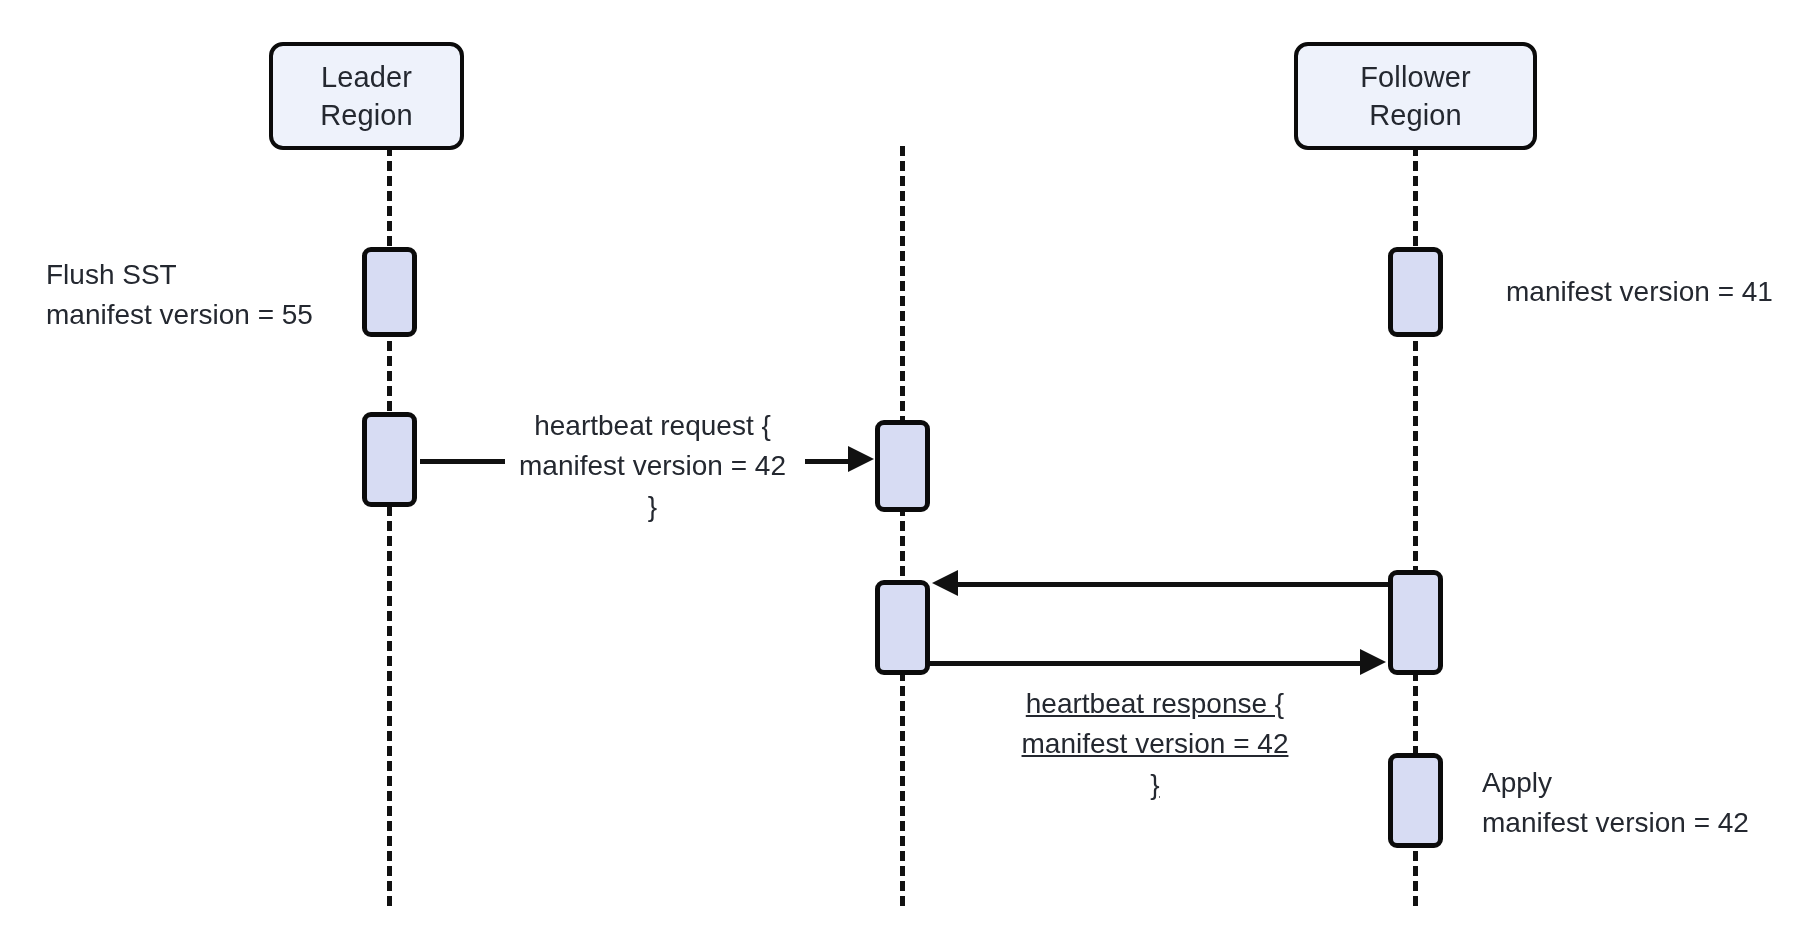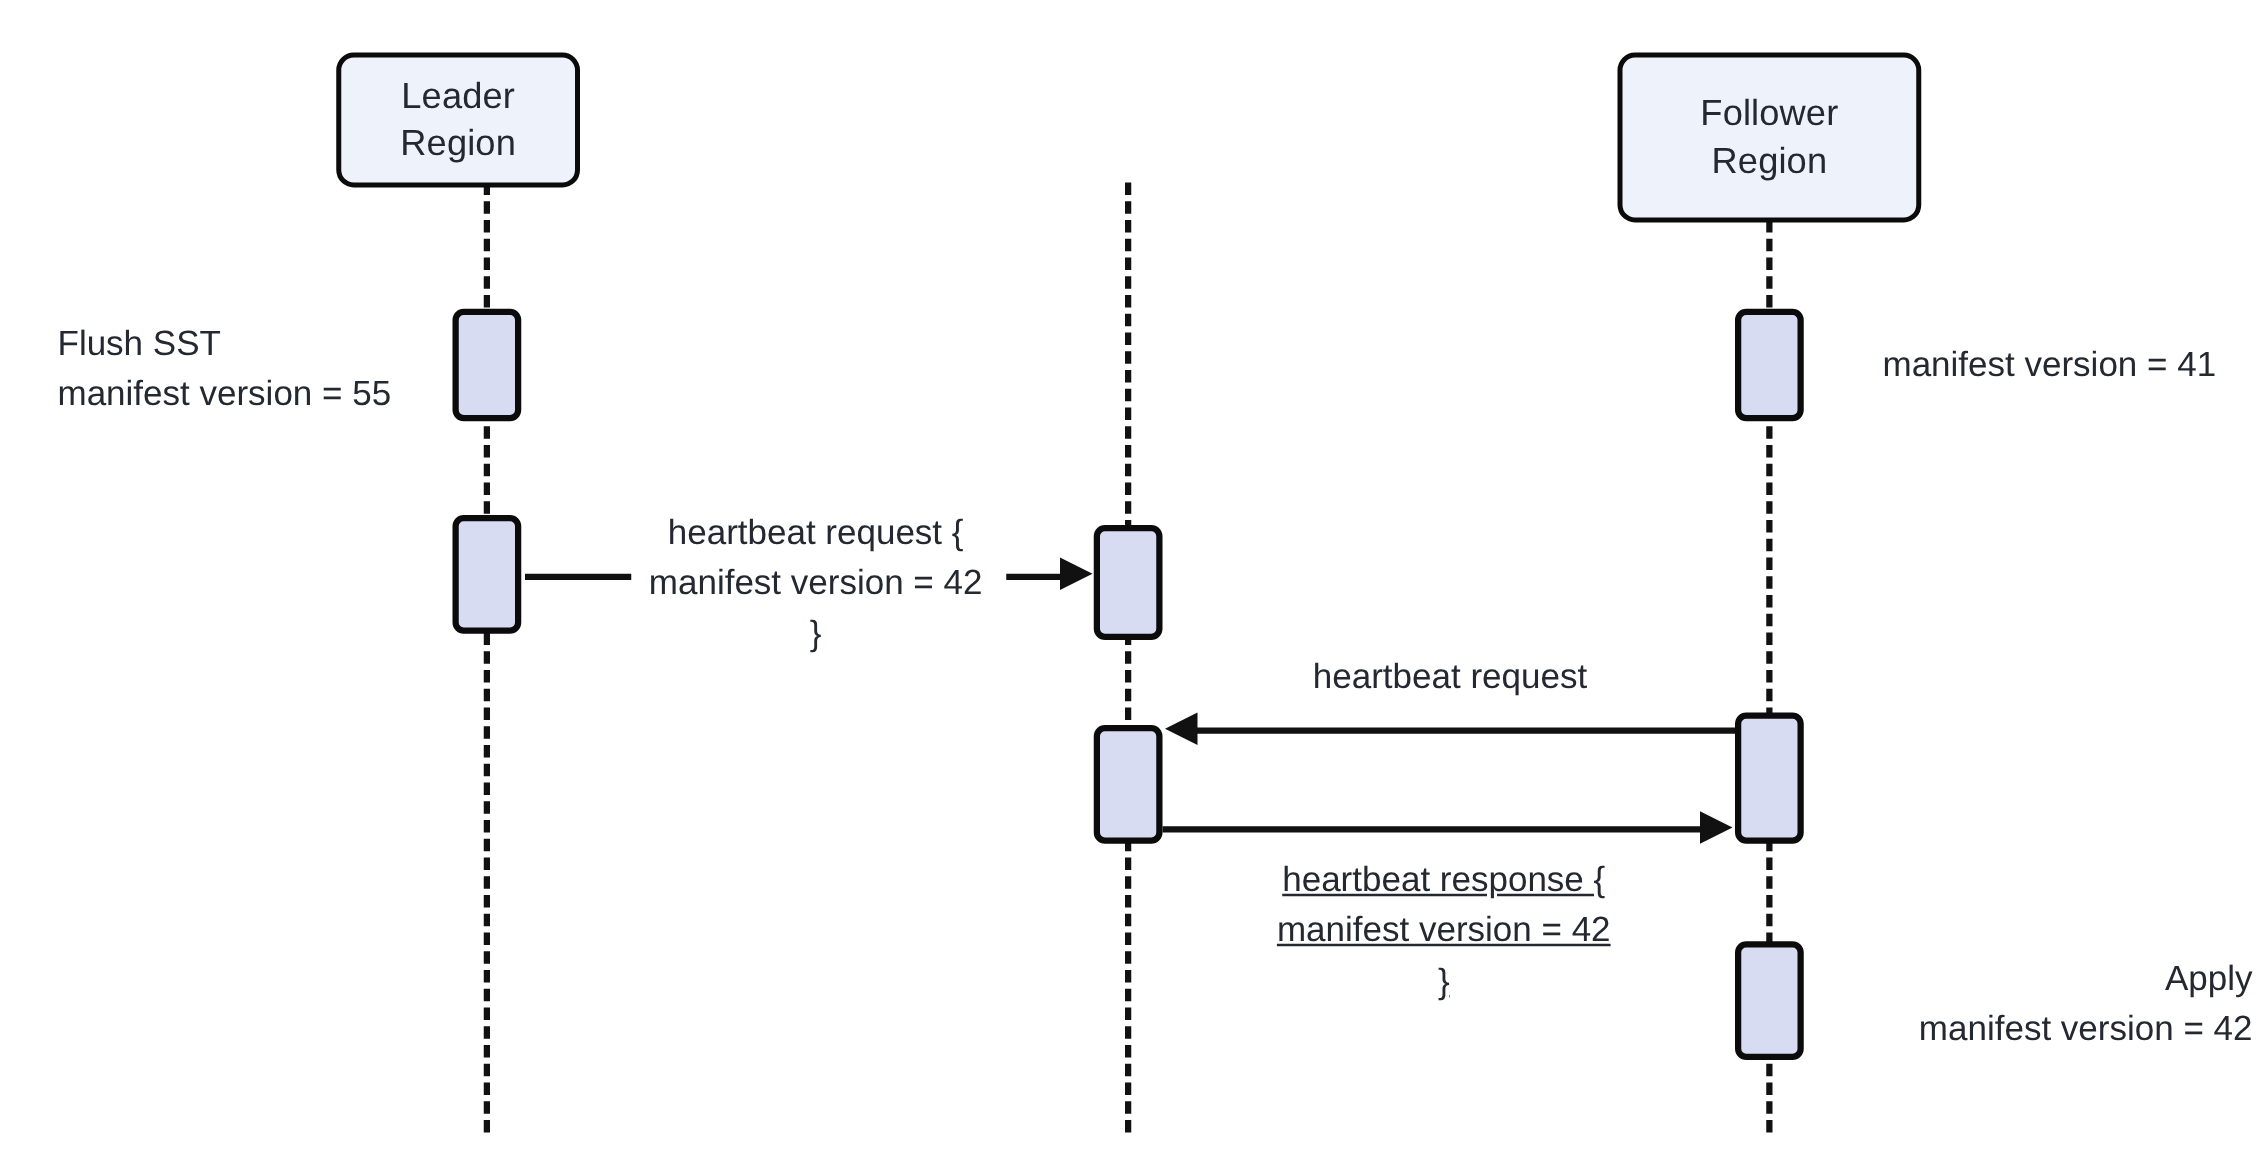--- a/index.html
+++ b/index.html
@@ -102,7 +102,7 @@
   </div>
 
 
-  <div class="participant" style="left:1294px; top:42px; width:243px; height:136px;">
+  <div class="participant" style="left:1294px; top:42px; width:243px; height:108px;">
     <span>Follower
 Region</span>
   </div>

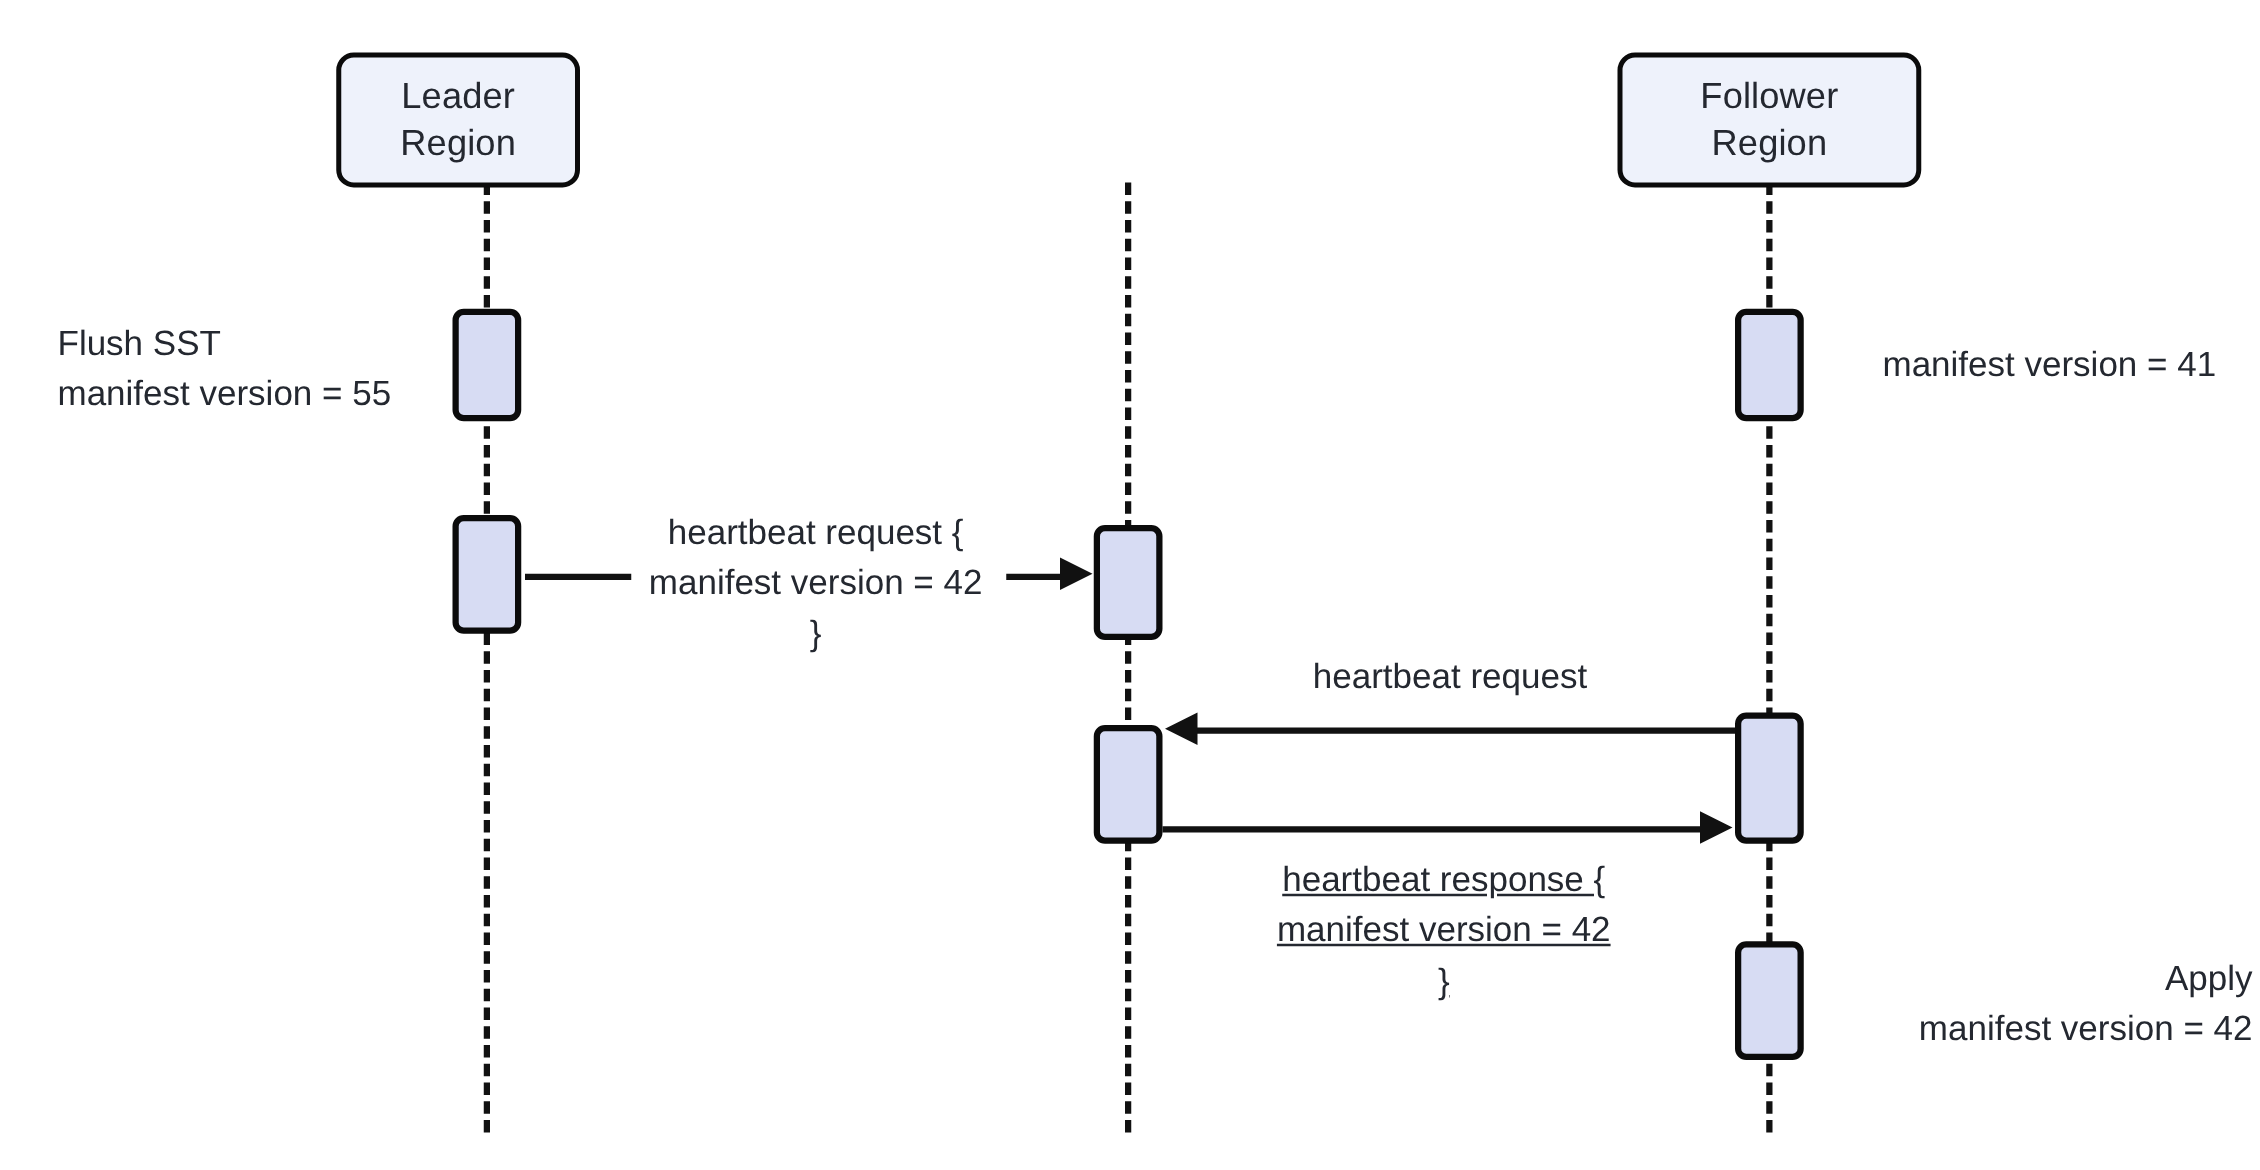--- a/index.html
+++ b/index.html
@@ -131,7 +131,6 @@
 
   <div class="msg-line" style="left:955px; top:582px; width:433px;"></div>
   <div class="arrow-head left" style="left:932px; top:570px;"></div>
-  <div class="note center" style="left:930px; top:521px; width:460px;">heartbeat request</div>
 
   <div class="msg-line" style="left:930px; top:661px; width:432px;"></div>
   <div class="arrow-head right" style="left:1360px; top:649px;"></div>

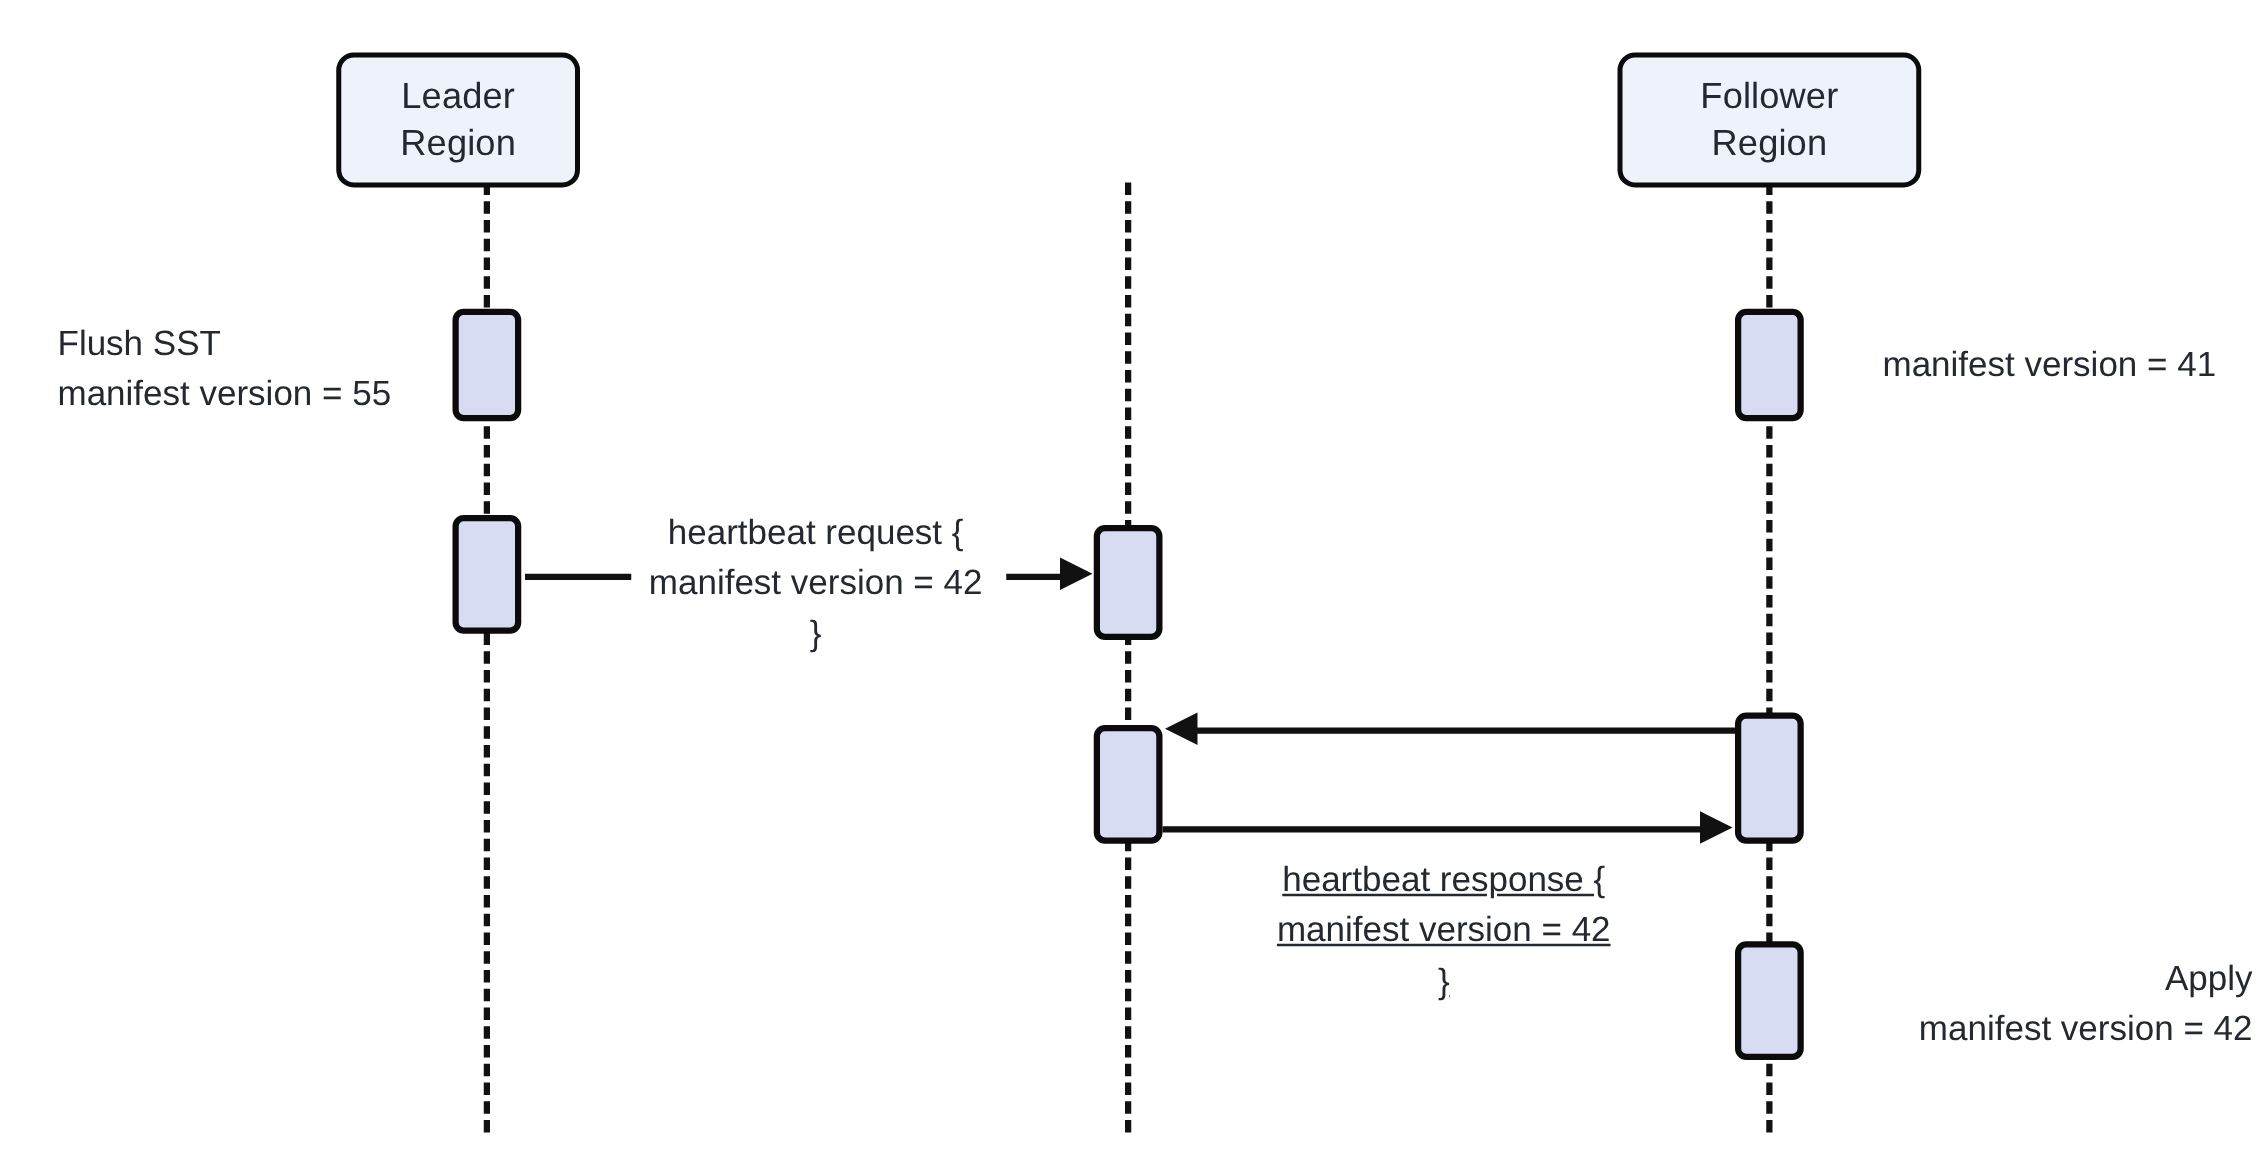--- a/index.html
+++ b/index.html
@@ -143,7 +143,7 @@
 
   <div class="note left" style="left:1506px; top:272px; width:320px;">manifest version = 41</div>
 
-  <div class="note left" style="left:1482px; top:763px; width:320px;text-align:right;">Apply
+  <div class="note left" style="left:1482px; top:763px; width:320px;">Apply
 manifest version = 42</div>
 
 </div>

